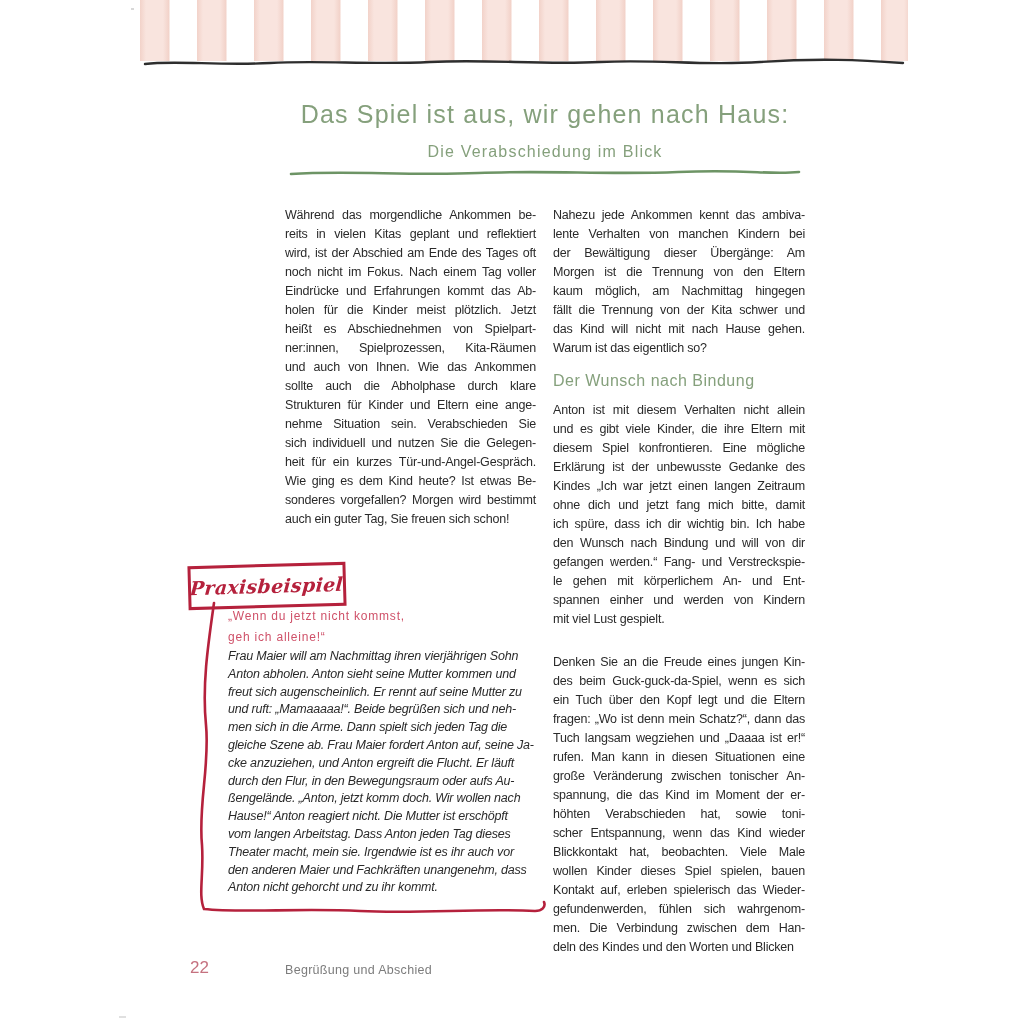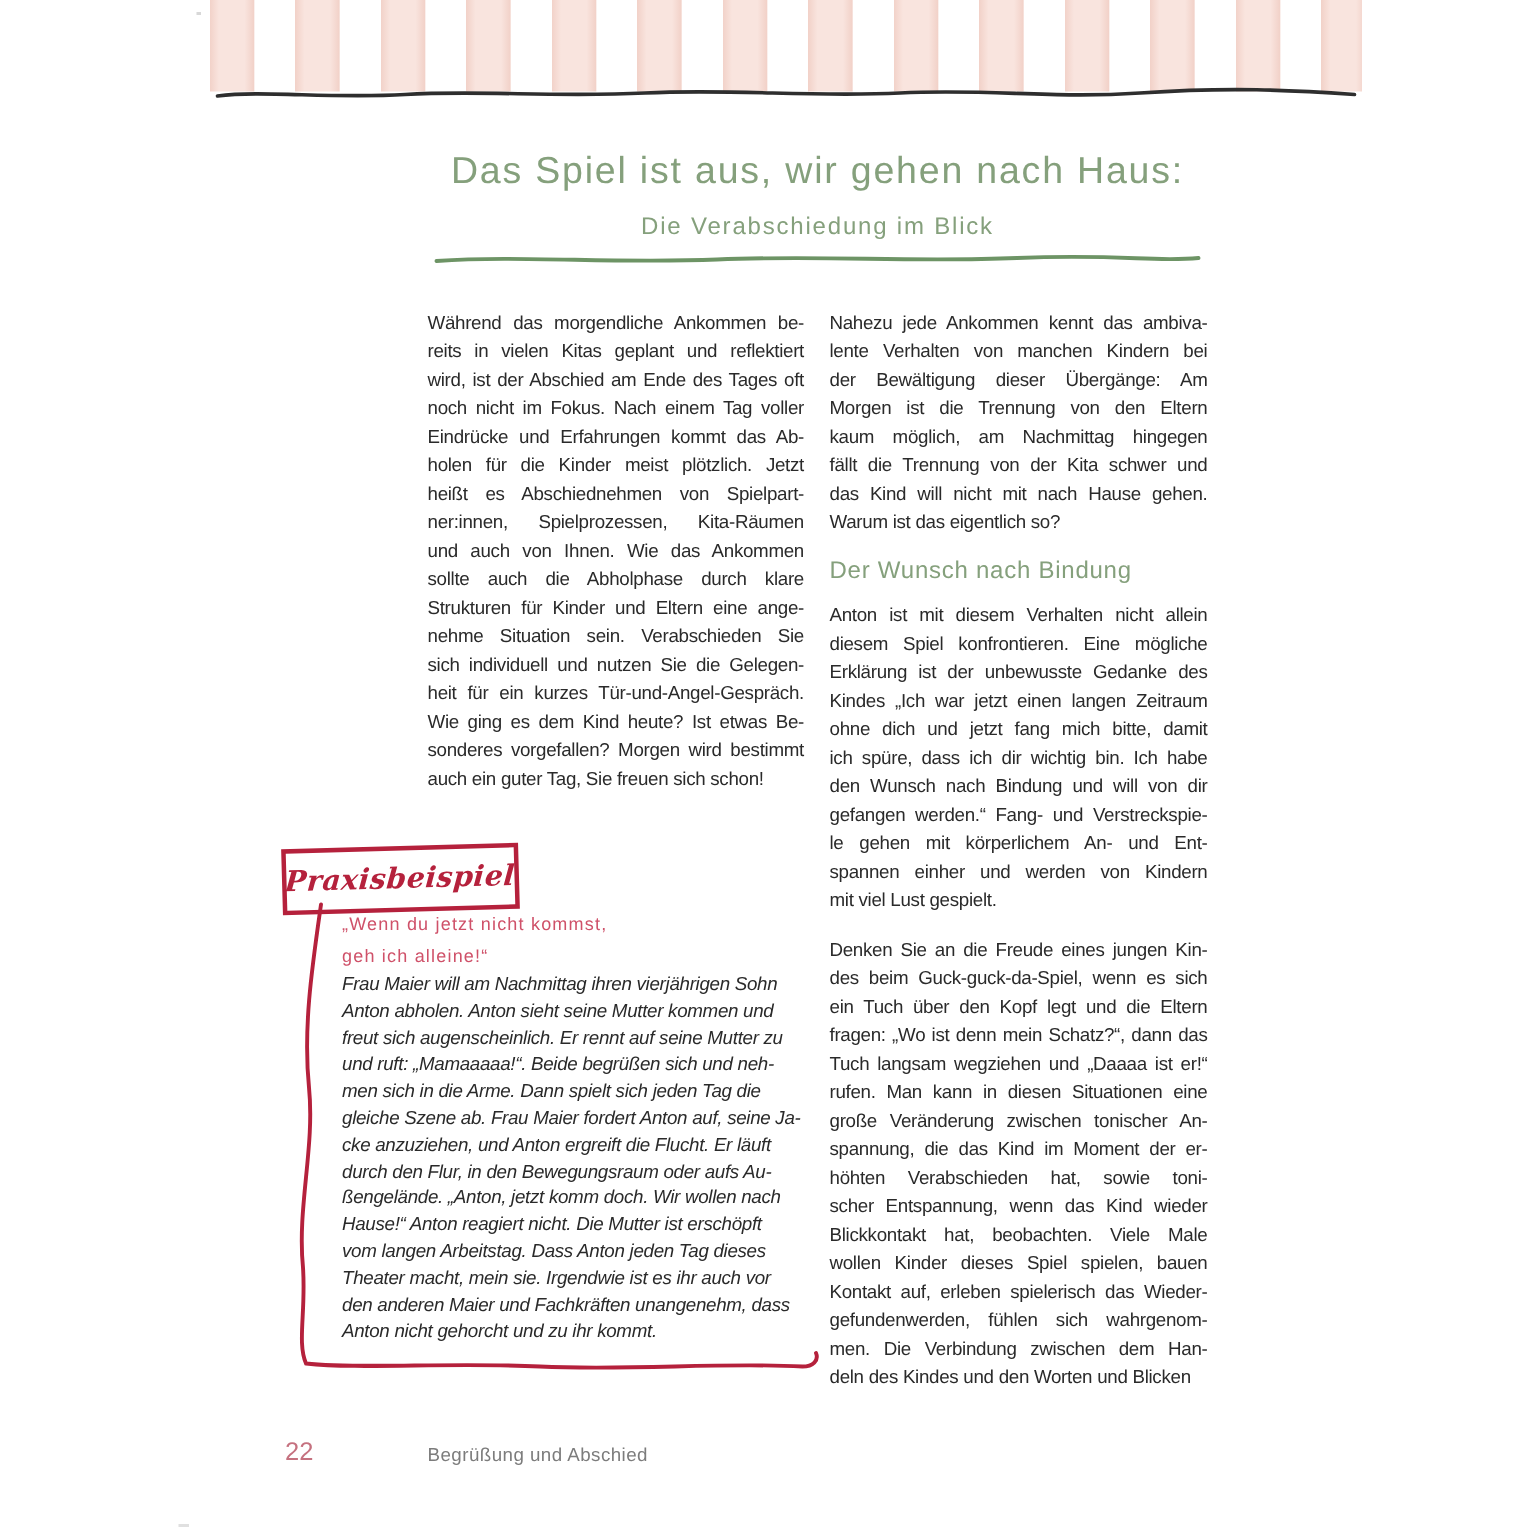--- a/index.html
+++ b/index.html
@@ -108,6 +108,7 @@
     <div class="subheading">Der Wunsch nach Bindung</div>
     <div class="para2">
         <div class="ln">Anton ist mit diesem Verhalten nicht allein</div>
+        <div class="ln">und es gibt viele Kinder, die ihre Eltern mit</div>
         <div class="ln">diesem Spiel konfrontieren. Eine mögliche</div>
         <div class="ln">Erklärung ist der unbewusste Gedanke des</div>
         <div class="ln">Kindes „Ich war jetzt einen langen Zeitraum</div>

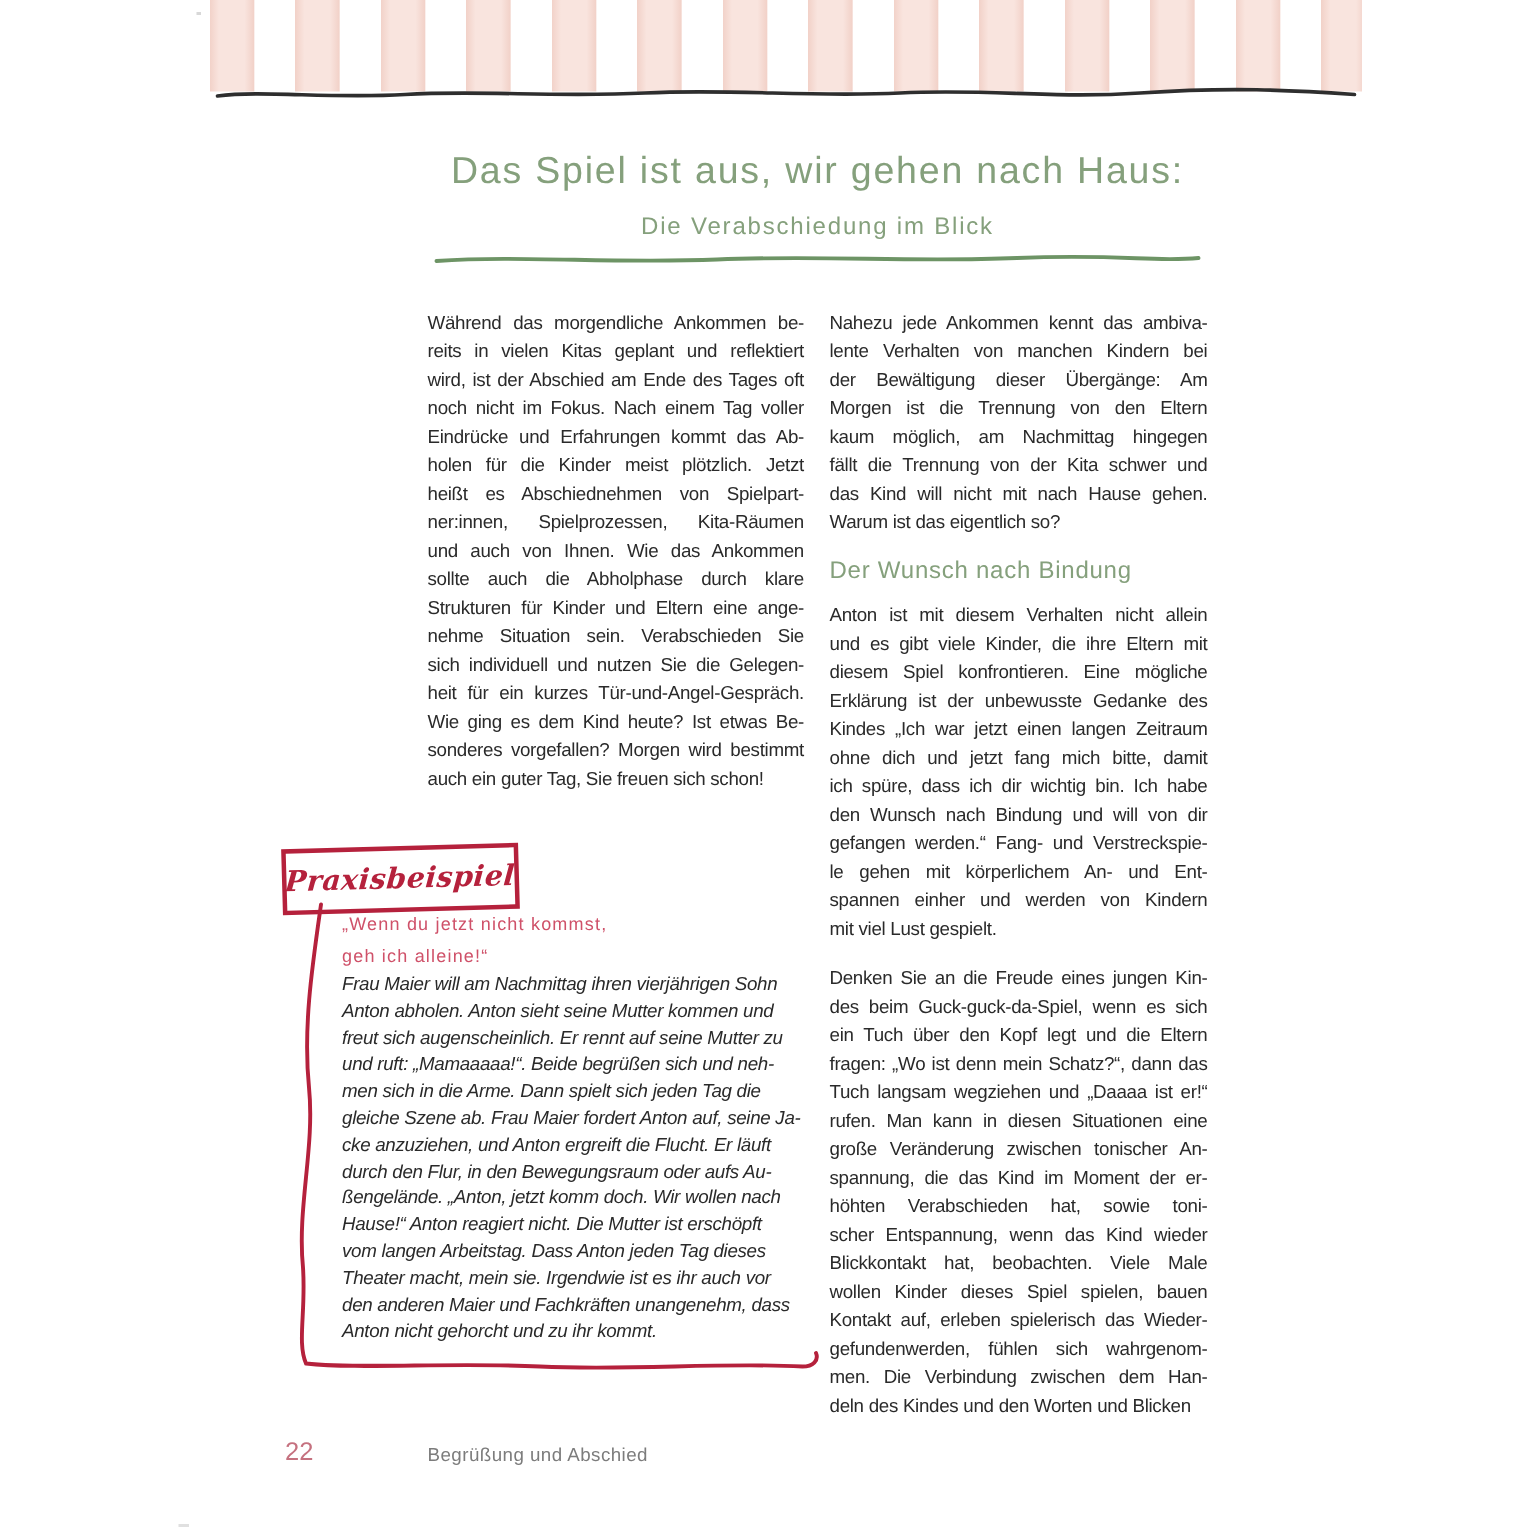--- a/index.html
+++ b/index.html
@@ -30,7 +30,7 @@
   .subheading{color:#85a07c;font-size:16px;letter-spacing:0.5px;font-weight:300;
     margin:12px 0 9px 0;line-height:22px;}
   .para2{margin-top:5px;}
-  .para3{margin-top:14px;}
+  .para3{margin-top:24px;}
 
   
   .praxis-box{position:absolute;left:188px;top:564px;width:152px;height:38px;

